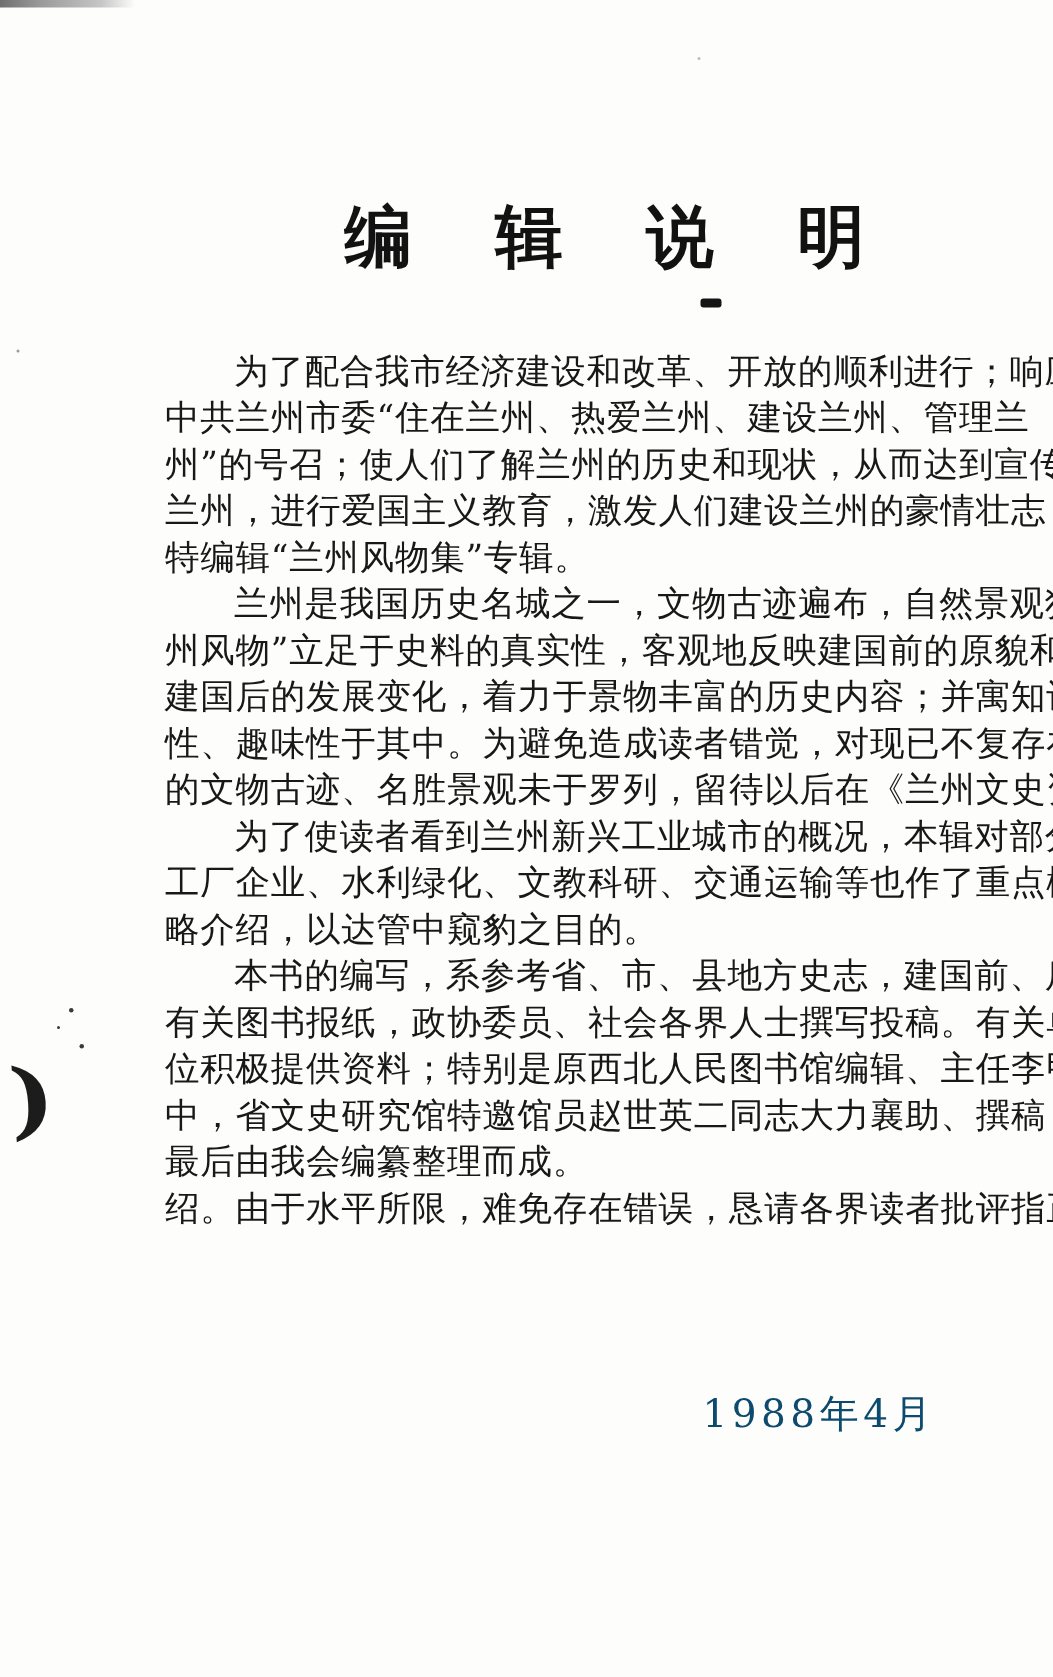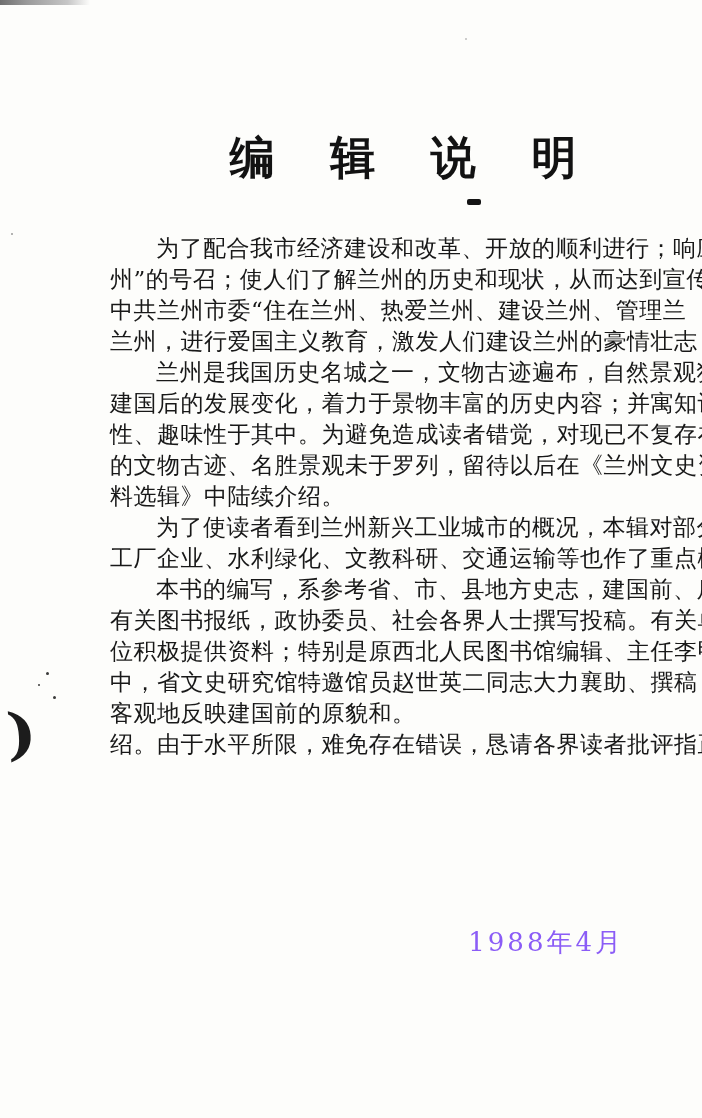--- a/index.html
+++ b/index.html
@@ -74,8 +74,8 @@
 
   <div class="body-block">
     <div class="line indent">为了配合我市经济建设和改革、开放的顺利进行；响应</div>
+    <div class="line">中共兰州市委“住在兰州、热爱兰州、建设兰州、管理兰</div>
     <div class="line">州”的号召；使人们了解兰州的历史和现状，从而达到宣传</div>
-    <div class="line">中共兰州市委“住在兰州、热爱兰州、建设兰州、管理兰</div>
     <div class="line">兰州，进行爱国主义教育，激发人们建设兰州的豪情壮志，</div>
     <div class="line indent">兰州是我国历史名城之一，文物古迹遍布，自然景观独</div>
     <div class="line">建国后的发展变化，着力于景物丰富的历史内容；并寓知识</div>

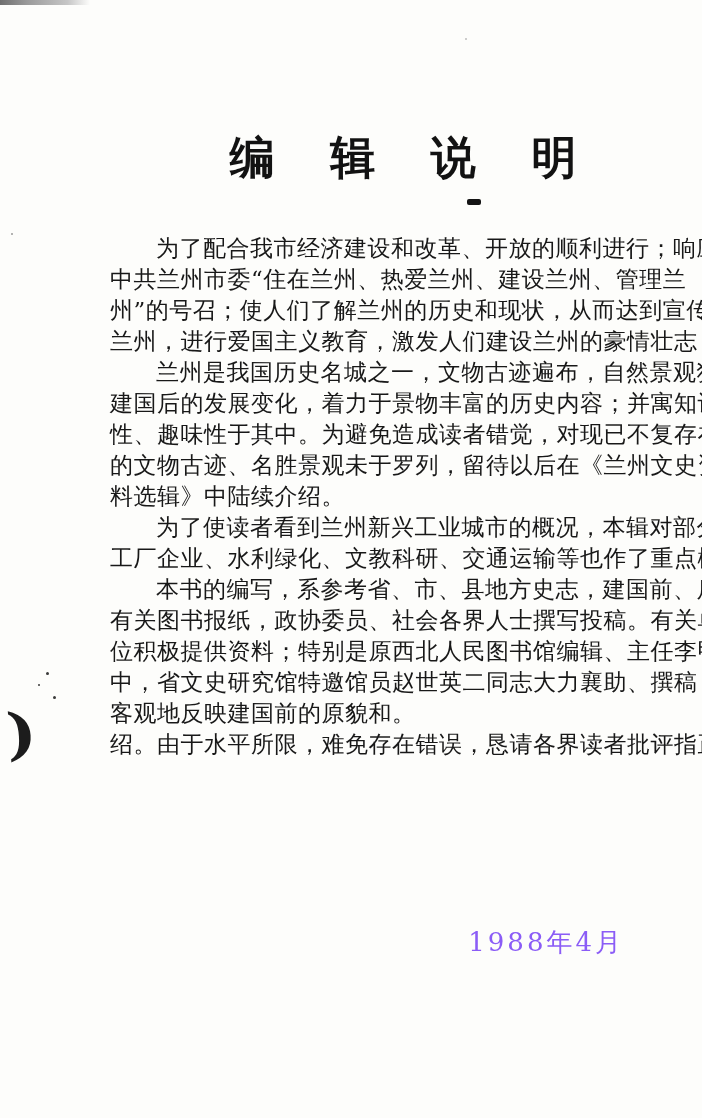--- a/index.html
+++ b/index.html
@@ -77,6 +77,7 @@
     <div class="line">中共兰州市委“住在兰州、热爱兰州、建设兰州、管理兰</div>
     <div class="line">州”的号召；使人们了解兰州的历史和现状，从而达到宣传</div>
     <div class="line">兰州，进行爱国主义教育，激发人们建设兰州的豪情壮志，</div>
+    <div class="line">特编辑“兰州风物集”专辑。</div>
     <div class="line indent">兰州是我国历史名城之一，文物古迹遍布，自然景观独</div>
     <div class="line">建国后的发展变化，着力于景物丰富的历史内容；并寓知识</div>
     <div class="line">性、趣味性于其中。为避免造成读者错觉，对现已不复存在</div>

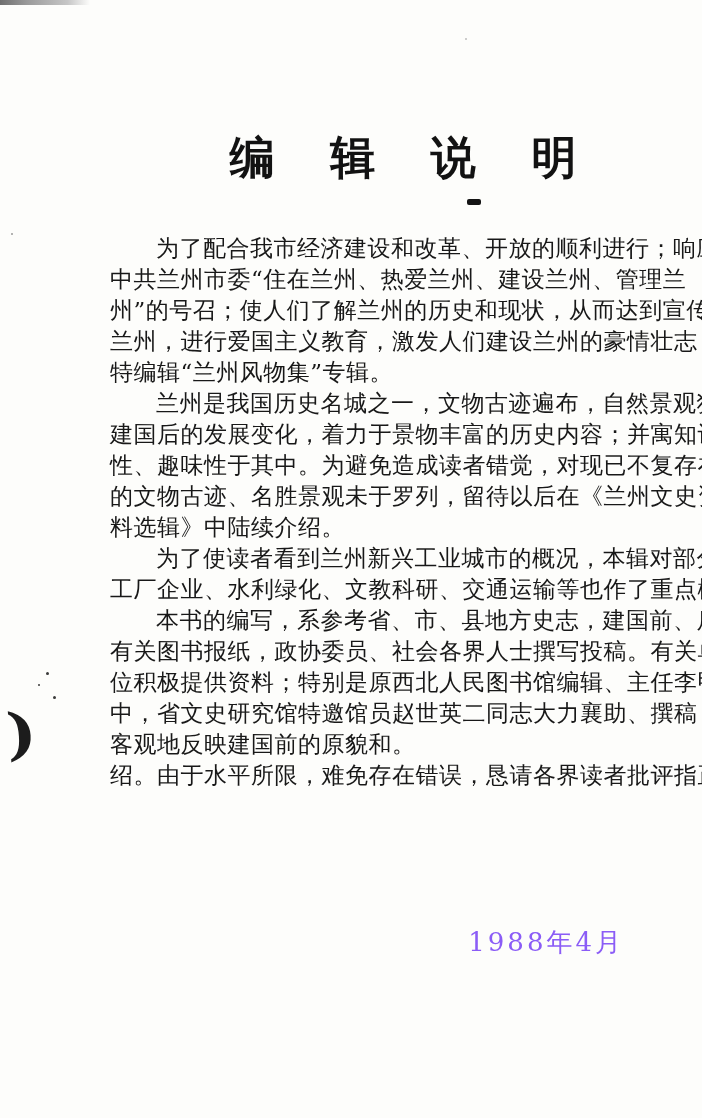--- a/index.html
+++ b/index.html
@@ -79,6 +79,7 @@
     <div class="line">兰州，进行爱国主义教育，激发人们建设兰州的豪情壮志，</div>
     <div class="line">特编辑“兰州风物集”专辑。</div>
     <div class="line indent">兰州是我国历史名城之一，文物古迹遍布，自然景观独</div>
+    <div class="line">州风物”立足于史料的真实性，客观地反映建国前的原貌和</div>
     <div class="line">建国后的发展变化，着力于景物丰富的历史内容；并寓知识</div>
     <div class="line">性、趣味性于其中。为避免造成读者错觉，对现已不复存在</div>
     <div class="line">的文物古迹、名胜景观未于罗列，留待以后在《兰州文史资</div>

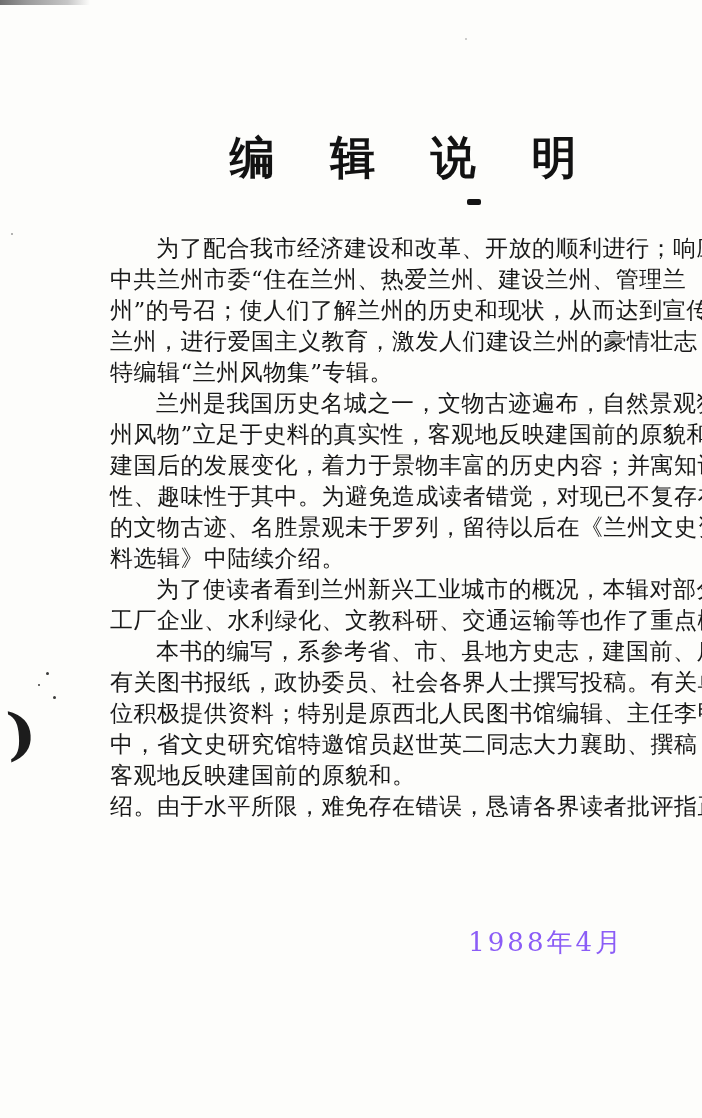--- a/index.html
+++ b/index.html
@@ -83,7 +83,6 @@
     <div class="line">建国后的发展变化，着力于景物丰富的历史内容；并寓知识</div>
     <div class="line">性、趣味性于其中。为避免造成读者错觉，对现已不复存在</div>
     <div class="line">的文物古迹、名胜景观未于罗列，留待以后在《兰州文史资</div>
-    <div class="line">料选辑》中陆续介绍。</div>
     <div class="line indent">为了使读者看到兰州新兴工业城市的概况，本辑对部分</div>
     <div class="line">工厂企业、水利绿化、文教科研、交通运输等也作了重点概</div>
     <div class="line indent">本书的编写，系参考省、市、县地方史志，建国前、后</div>

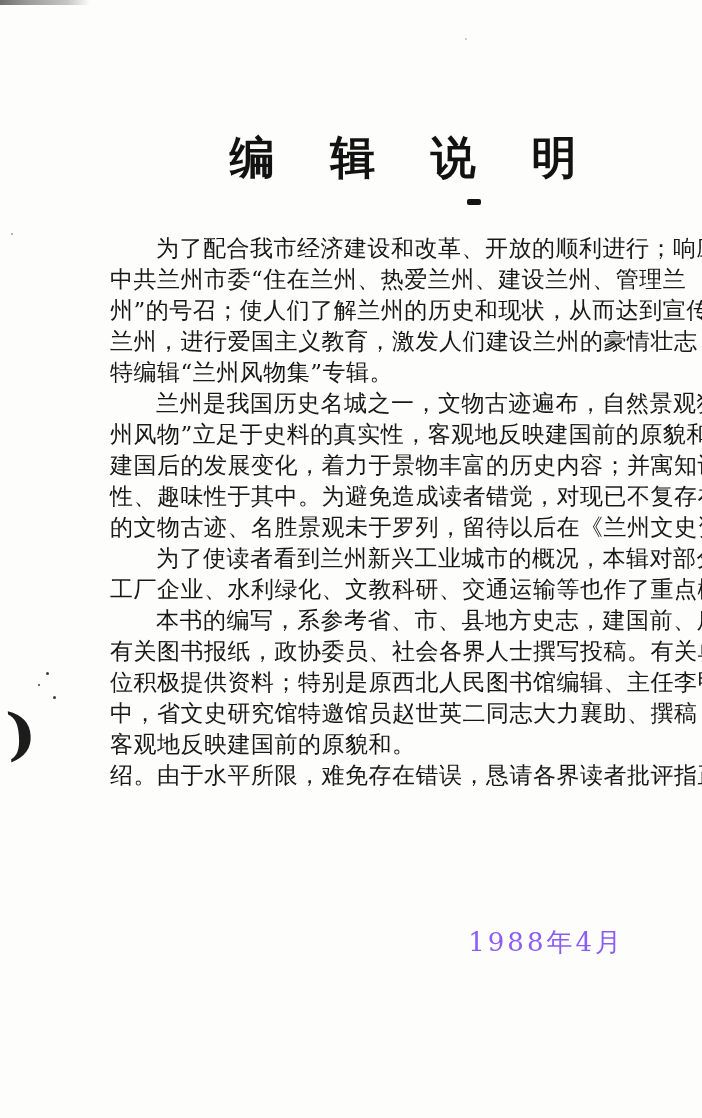--- a/index.html
+++ b/index.html
@@ -85,6 +85,7 @@
     <div class="line">的文物古迹、名胜景观未于罗列，留待以后在《兰州文史资</div>
     <div class="line indent">为了使读者看到兰州新兴工业城市的概况，本辑对部分</div>
     <div class="line">工厂企业、水利绿化、文教科研、交通运输等也作了重点概</div>
+    <div class="line">略介绍，以达管中窥豹之目的。</div>
     <div class="line indent">本书的编写，系参考省、市、县地方史志，建国前、后</div>
     <div class="line">有关图书报纸，政协委员、社会各界人士撰写投稿。有关单</div>
     <div class="line">位积极提供资料；特别是原西北人民图书馆编辑、主任李甲</div>

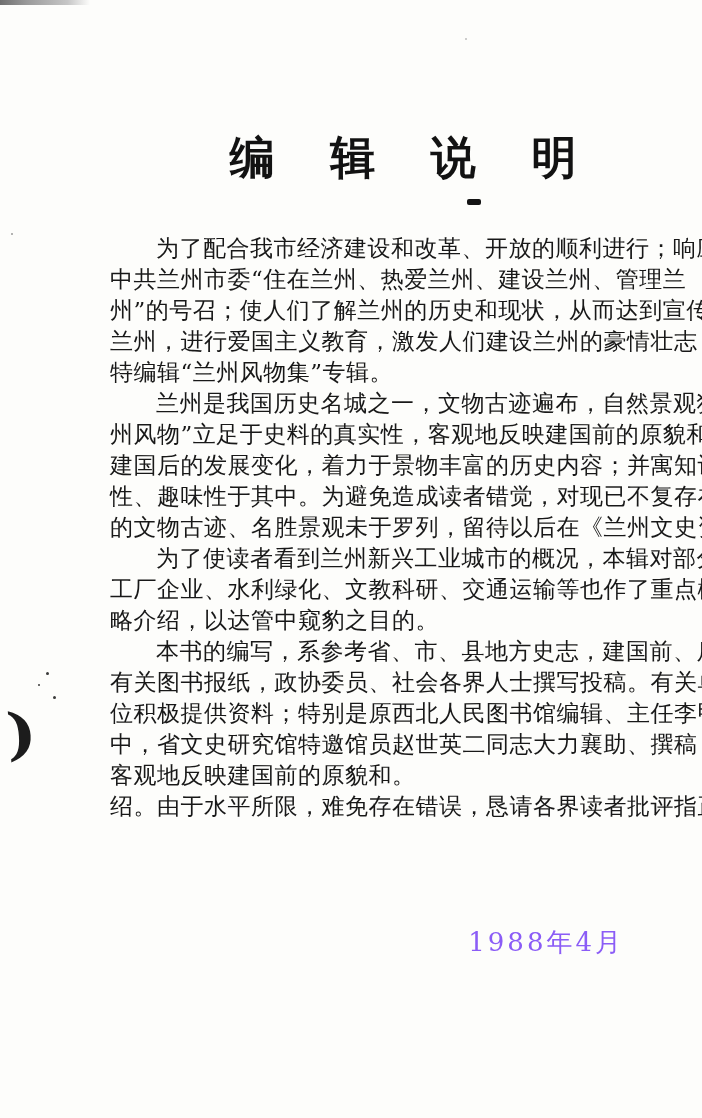--- a/index.html
+++ b/index.html
@@ -90,7 +90,7 @@
     <div class="line">有关图书报纸，政协委员、社会各界人士撰写投稿。有关单</div>
     <div class="line">位积极提供资料；特别是原西北人民图书馆编辑、主任李甲</div>
     <div class="line">中，省文史研究馆特邀馆员赵世英二同志大力襄助、撰稿，</div>
-    <div class="line">客观地反映建国前的原貌和。</div>
+    <div class="line">最后由我会编纂整理而成。</div>
     <div class="line">绍。由于水平所限，难免存在错误，恳请各界读者批评指正。</div>
   </div>
 

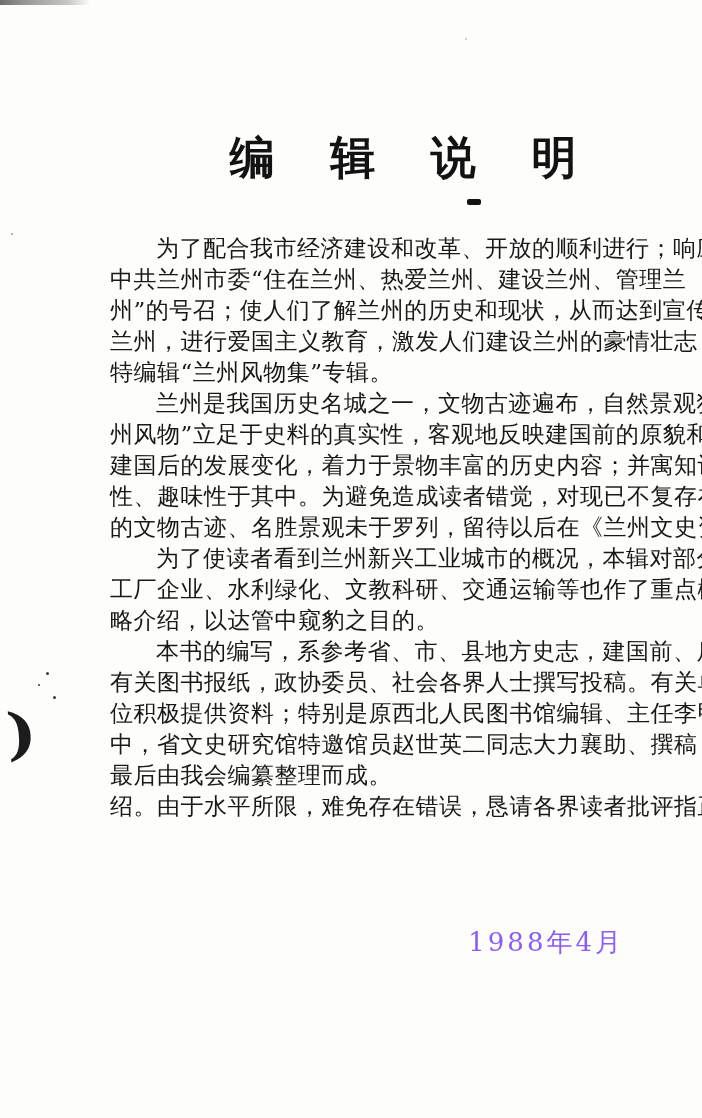--- a/index.html
+++ b/index.html
@@ -52,7 +52,7 @@
   .date-line{
     position:absolute;left:0;top:925px;width:702px;
     text-align:right;padding-right:78px;box-sizing:border-box;
-    font-size:26px;letter-spacing:3px;color:#8b5cf6;
+    font-size:26px;letter-spacing:3px;color:#0c4a6e;
   }
 </style>
 </head>

